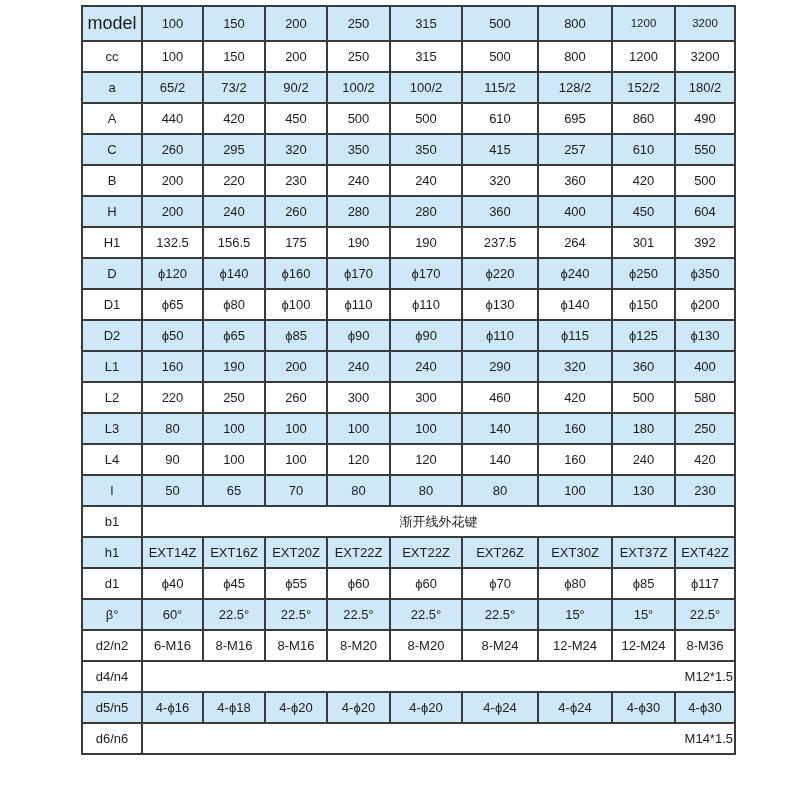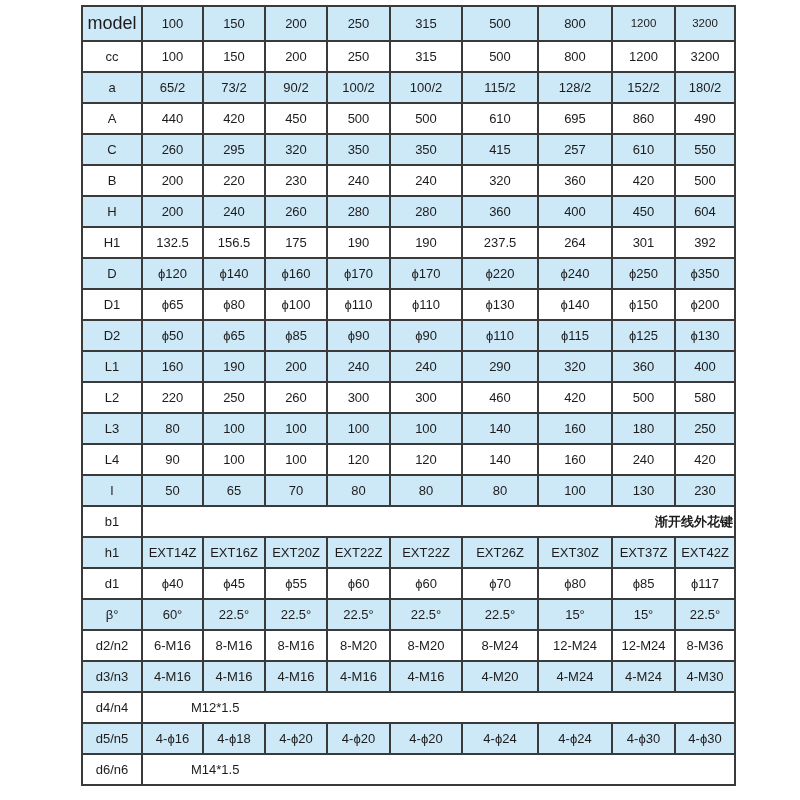--- a/index.html
+++ b/index.html
@@ -22,7 +22,7 @@
   th.small-head{font-size:11.5px;}
   .shaded{background:#cde8f7;}
   td.merged-left{text-align:left;padding-left:48px;}
-  td.merged-center{text-align:right;font-weight:bold;}
+  td.merged-center{text-align:center;}
 </style>
 </head>
 <body>

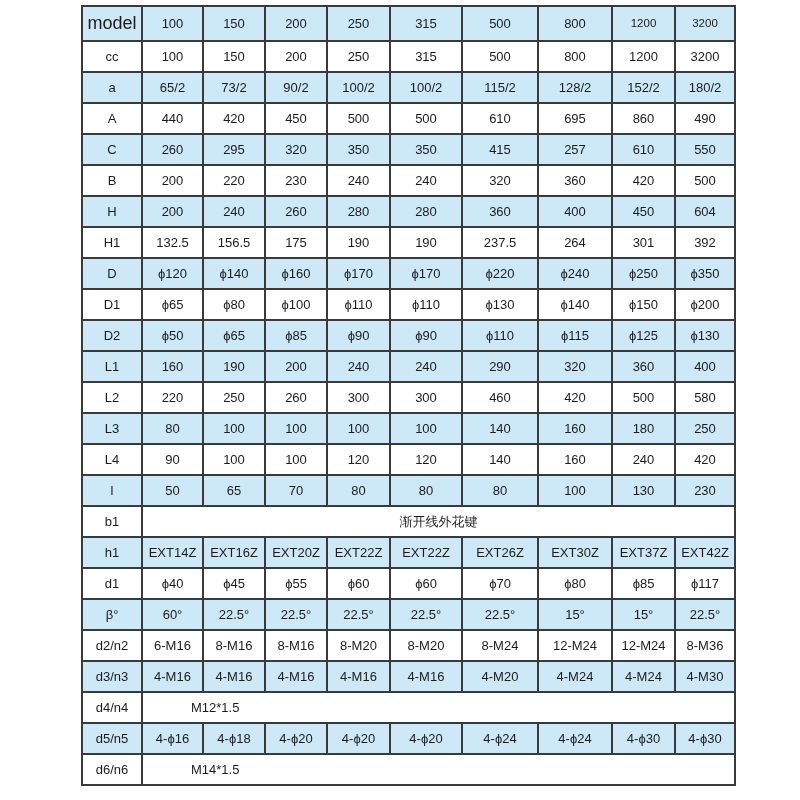--- a/index.html
+++ b/index.html
@@ -289,18 +289,6 @@
           <td>12-M24</td>
           <td>8-M36</td>
         </tr>
-        <tr class="shaded">
-          <td>d3/n3</td>
-          <td>4-M16</td>
-          <td>4-M16</td>
-          <td>4-M16</td>
-          <td>4-M16</td>
-          <td>4-M16</td>
-          <td>4-M20</td>
-          <td>4-M24</td>
-          <td>4-M24</td>
-          <td>4-M30</td>
-        </tr>
         <tr>
           <td>d4/n4</td>
           <td colspan="9" class="merged-left">M12*1.5</td>

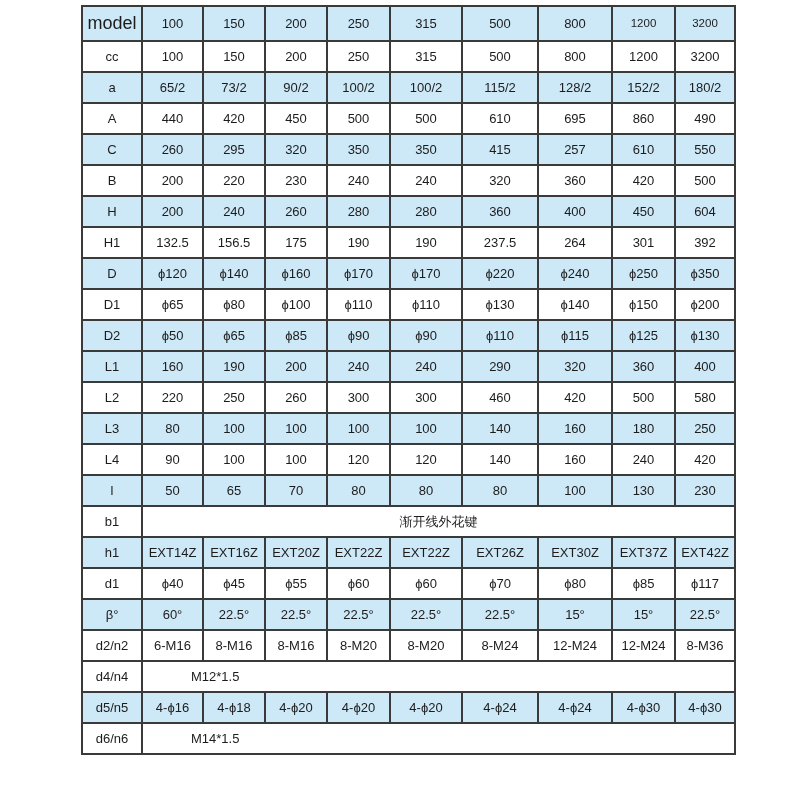--- a/index.html
+++ b/index.html
@@ -21,7 +21,7 @@
   th.model-cell{font-size:18px;}
   th.small-head{font-size:11.5px;}
   .shaded{background:#cde8f7;}
-  td.merged-left{text-align:left;padding-left:48px;}
+  td.merged-left{text-align:right;padding-left:48px;}
   td.merged-center{text-align:center;}
 </style>
 </head>

